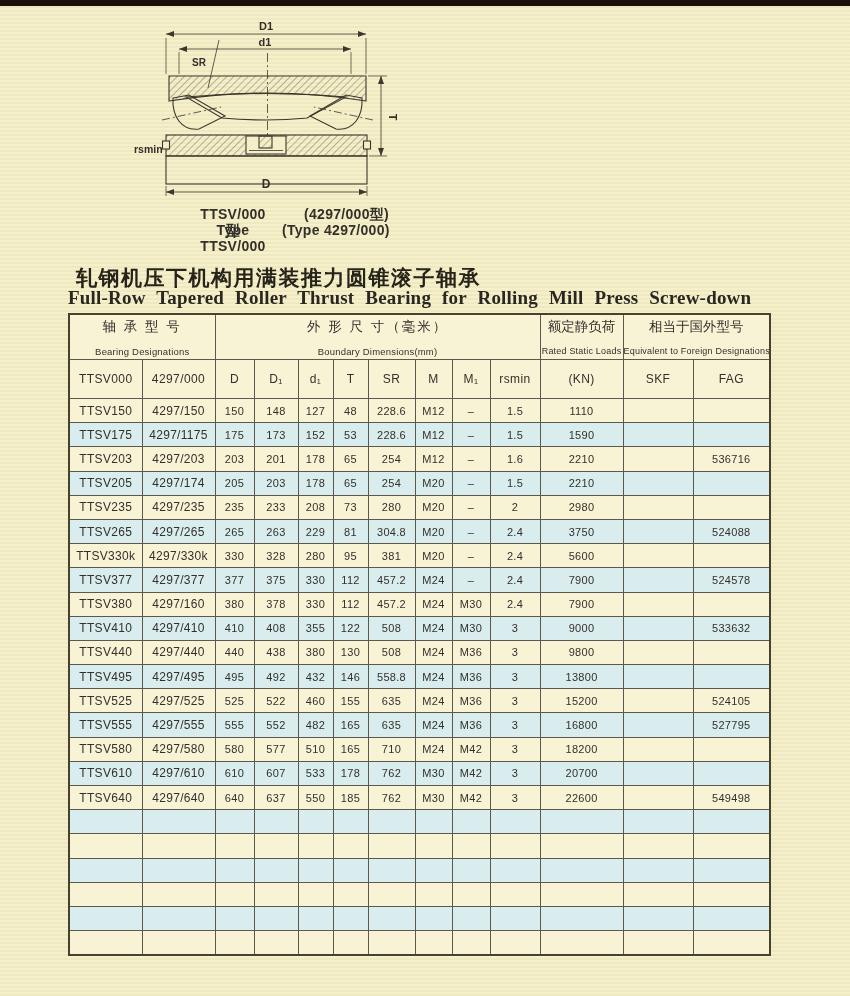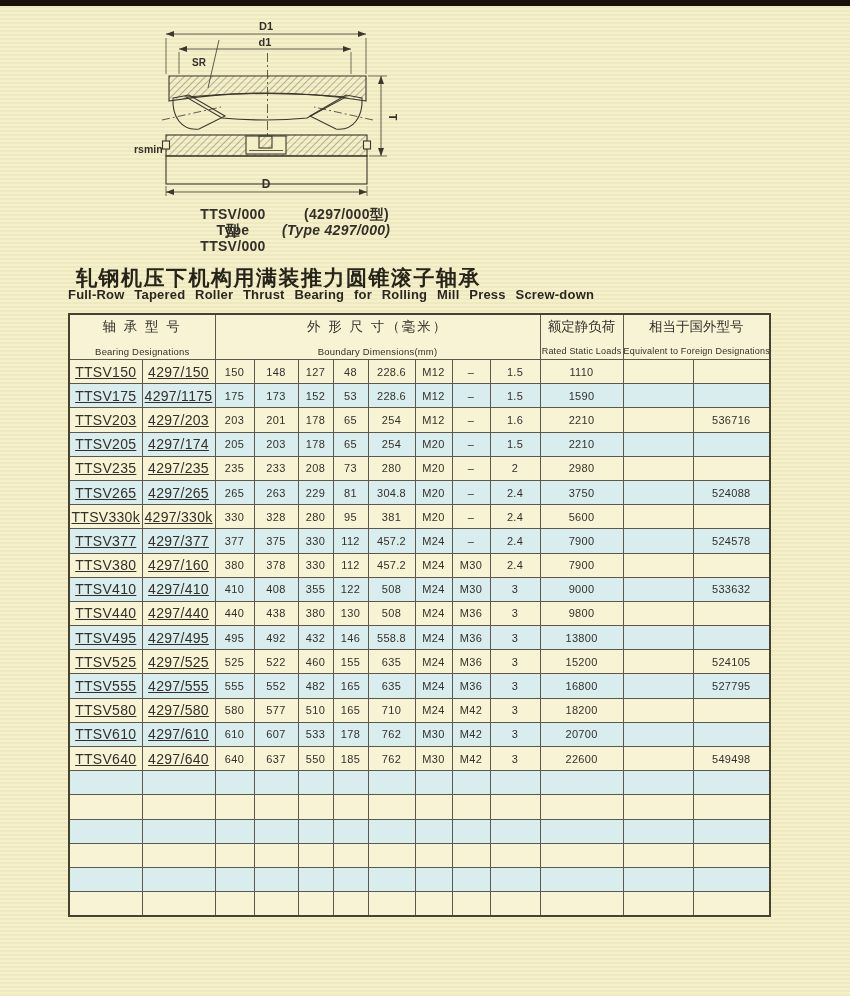--- a/index.html
+++ b/index.html
@@ -23,7 +23,7 @@
   .cap-row{display:flex;height:16px;line-height:16px;}
   .cap-row .c1{width:78px;}
   .cap-row.r1 .c2{margin-left:32px;}
-  .cap-row.r2 .c2{margin-left:10px;font-style:italic;}
+  .cap-row.r2 .c2{margin-left:10px;}
 
   
   .title-zh{position:absolute;left:68px;top:256px;margin:8px;

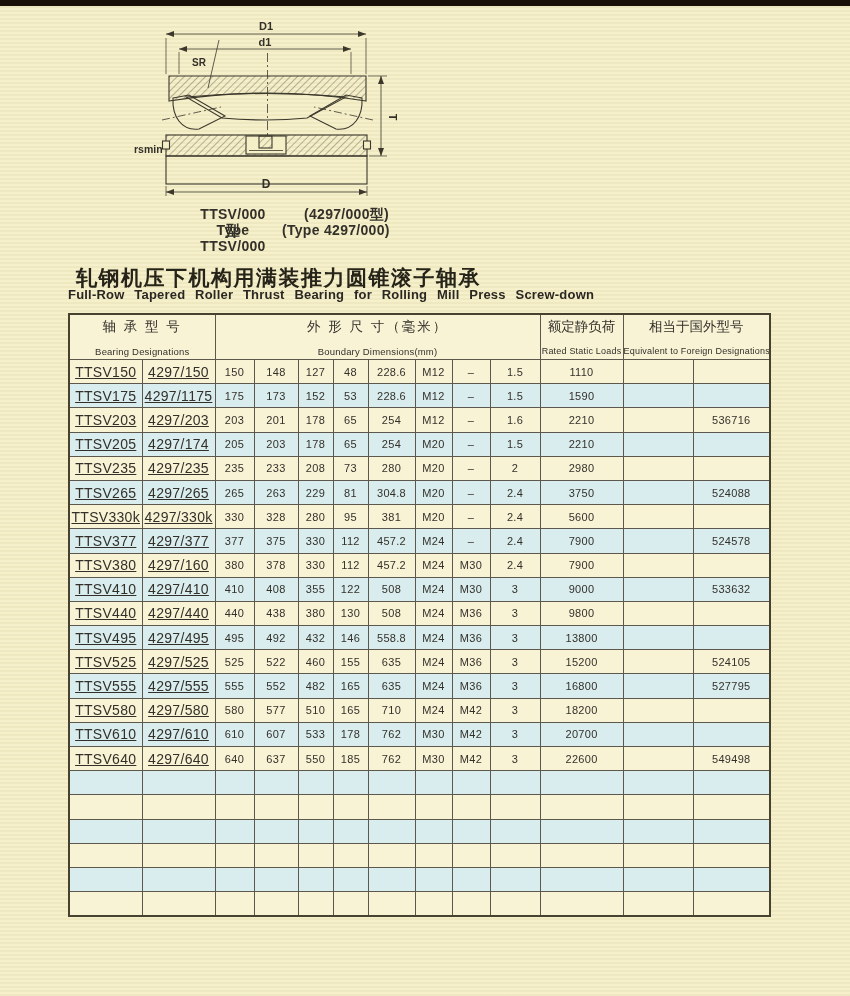--- a/index.html
+++ b/index.html
@@ -30,8 +30,8 @@
             font-size:21px;font-weight:bold;letter-spacing:1.5px;
             color:#262319;}
   .title-en{position:absolute;left:68px;top:287px;margin:0;
-            font-size:13px;font-weight:bold;word-spacing:6px;
-            letter-spacing:.2px;color:#2a2722;}
+            font-size:19px;font-weight:bold;word-spacing:6px;
+            letter-spacing:.2px;color:#2a2722;font-family:Liberation Serif, serif;}
 
   
   table.spec{position:absolute;left:68px;top:313px;width:701px;

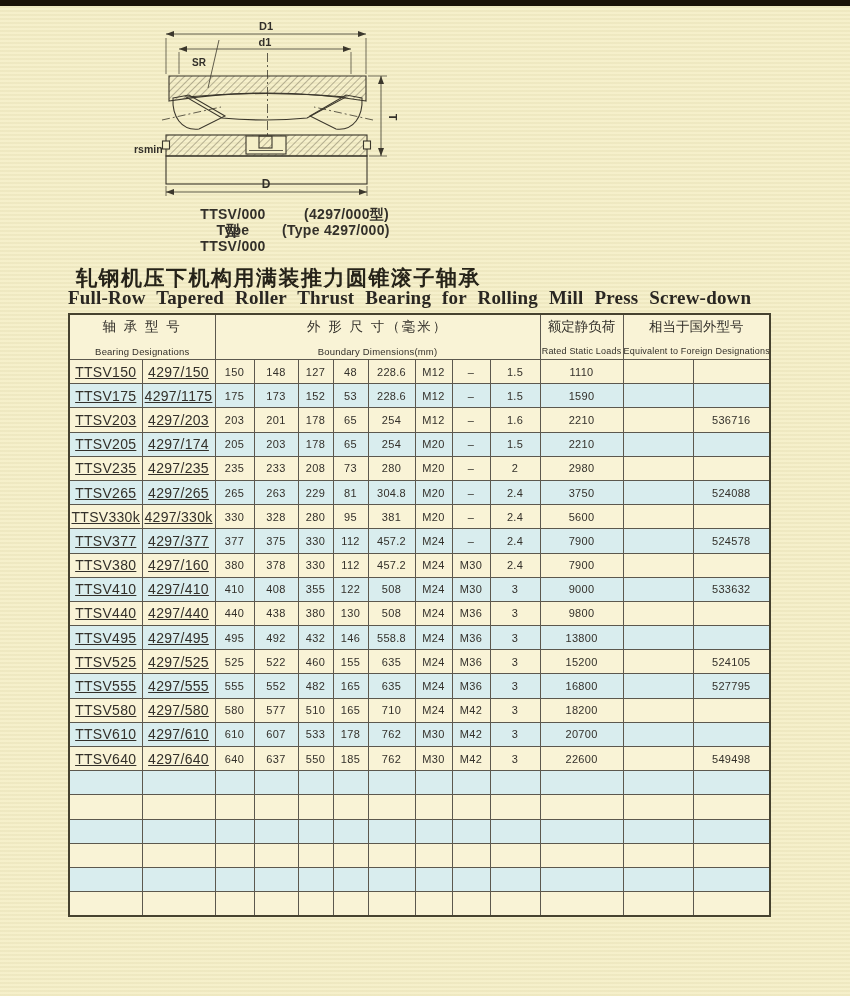--- a/index.html
+++ b/index.html
@@ -169,6 +169,21 @@
           <div class="h-en" style="font-size:9px">Equivalent to Foreign Designations</div>
         </th>
       </tr>
+      <tr class="sub-row">
+        <th>TTSV000</th>
+        <th>4297/000</th>
+        <th>D</th>
+        <th>D₁</th>
+        <th>d₁</th>
+        <th>T</th>
+        <th>SR</th>
+        <th>M</th>
+        <th>M₁</th>
+        <th>rsmin</th>
+        <th>(KN)</th>
+        <th>SKF</th>
+        <th>FAG</th>
+      </tr>
     </thead>
     <tbody>
         <tr>

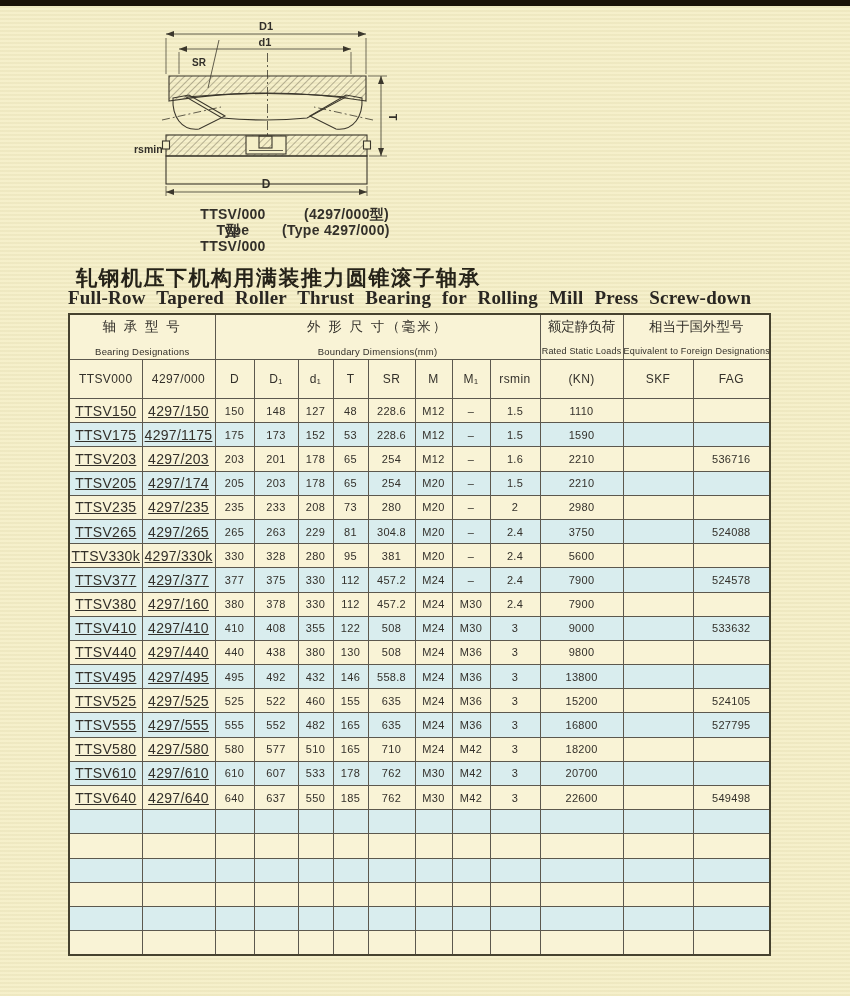--- a/index.html
+++ b/index.html
@@ -48,7 +48,7 @@
   tr.sub-row th{height:38px;background:var(--row_cream,#f9f3d6);
                 font-size:12px;font-weight:normal;letter-spacing:.4px;}
   tbody td{height:23.2px;font-size:11px;letter-spacing:.3px;}
-  tbody td:first-child,tbody td:nth-child(2){font-size:14px;text-decoration:underline;}
+  tbody td:first-child,tbody td:nth-child(2){font-size:12px;}
   tbody tr:nth-child(odd) td{background:var(--row_cream,#f9f3d6);}
   tbody tr:nth-child(even) td{background:var(--row_blue,#d9edee);}
 </style>

